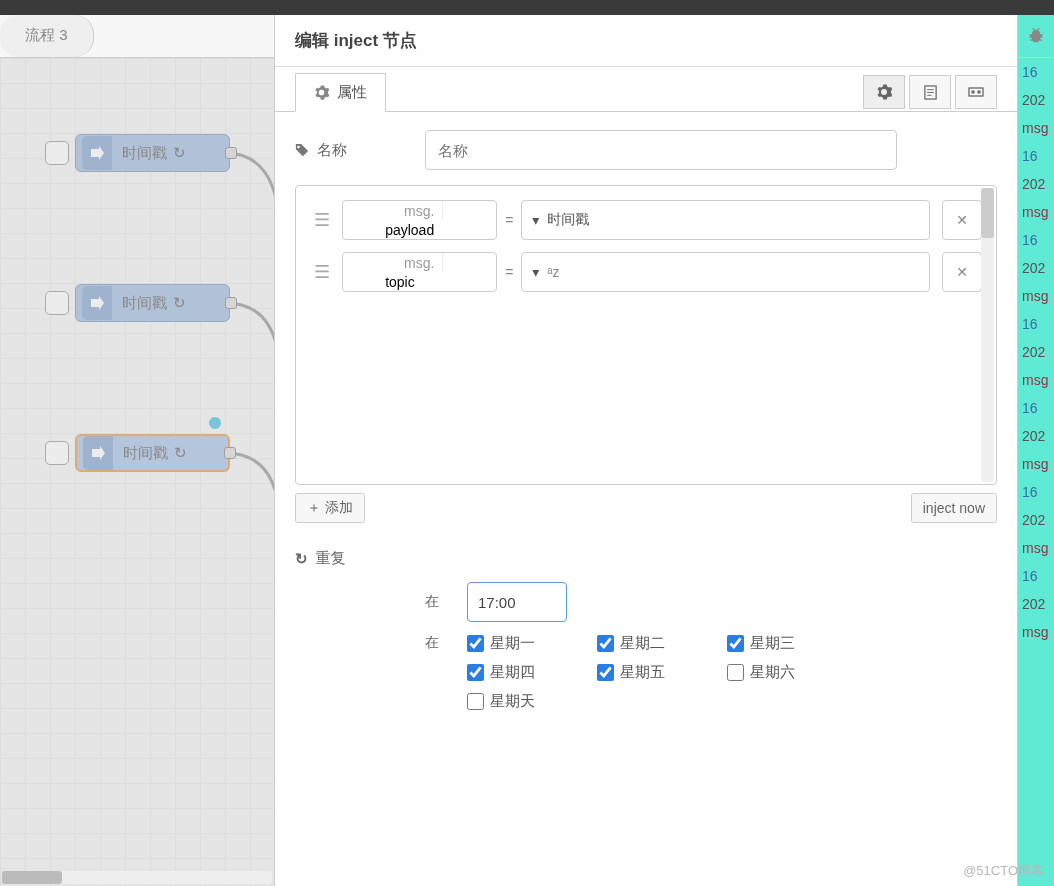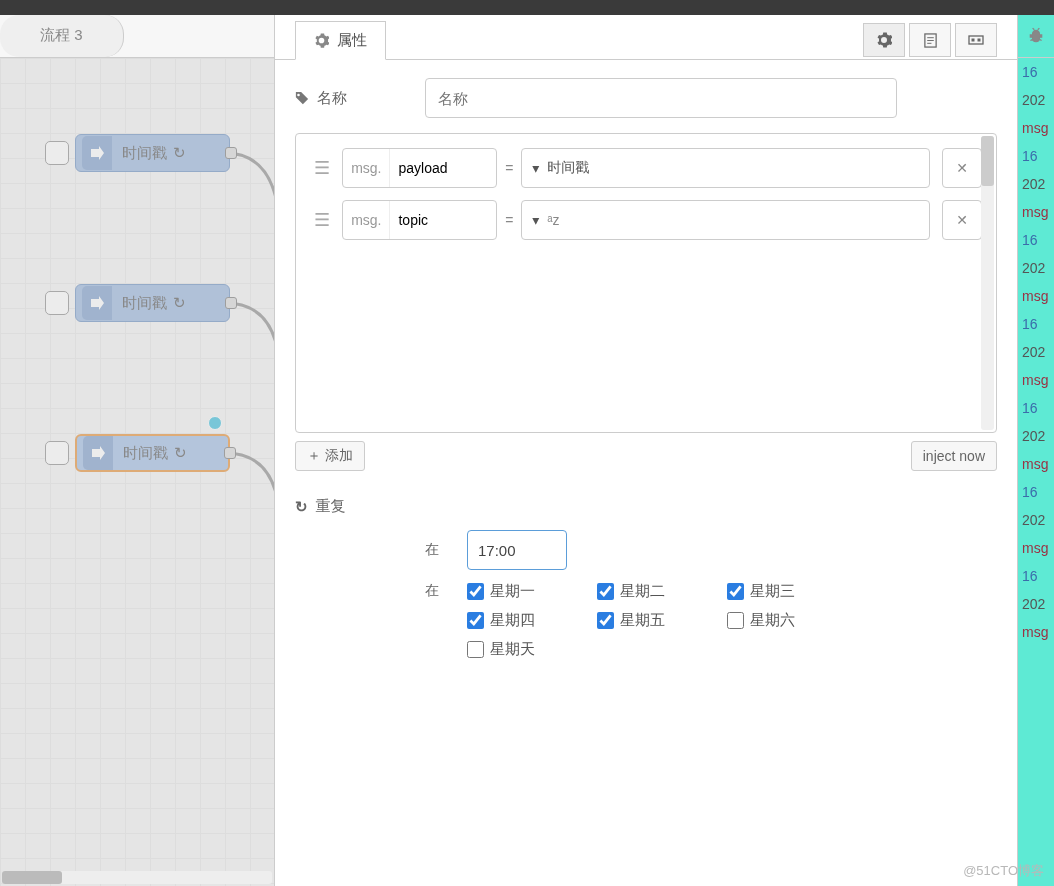--- a/index.html
+++ b/index.html
@@ -8,7 +8,7 @@
 .container { display: flex; height: 871px; }
 .left-panel { width: 275px; background: #f3f3f3; position: relative; border-right: 1px solid #ccc; }
 .tab-strip { height: 43px; background: #f7f7f7; border-bottom: 1px solid #ccc; display: flex; }
-.tab { padding: 11px 40px; font-size: 15px; border-right: 1px solid #ccc; background: #efefef; color: #888; position: relative; border-radius: 19px; }
+.tab { padding: 11px 25px; font-size: 15px; border-right: 1px solid #ccc; background: #efefef; color: #888; position: relative; border-radius: 19px; }
 .flow-canvas { position: absolute; top: 43px; left: 0; right: 0; bottom: 0; background-color: #f5f5f5; background-image: linear-gradient(#e8e8e8 1px, transparent 1px), linear-gradient(90deg, #e8e8e8 1px, transparent 1px); background-size: 25px 25px; overflow: hidden; }
 .overlay { position: absolute; inset: 0; background: rgba(200,200,200,0.35); pointer-events: none; }
 .node { position: absolute; display: flex; align-items: center; height: 40px; width: 185px; }

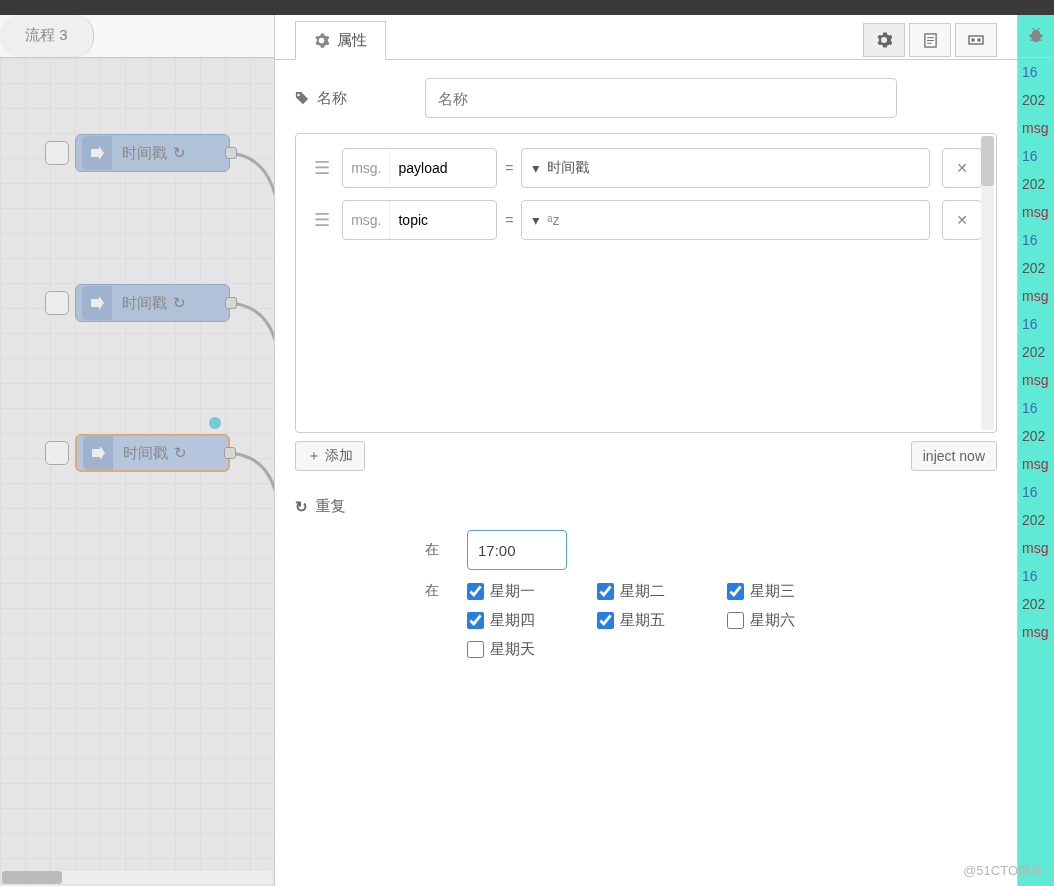--- a/index.html
+++ b/index.html
@@ -140,6 +140,7 @@
   </div>
 
   <div class="mid-panel">
+    <div class="edit-header">编辑 inject 节点</div>
     <div class="tabs-row">
       <div class="prop-tab">
         <svg width="15" height="15" viewBox="0 0 16 16">

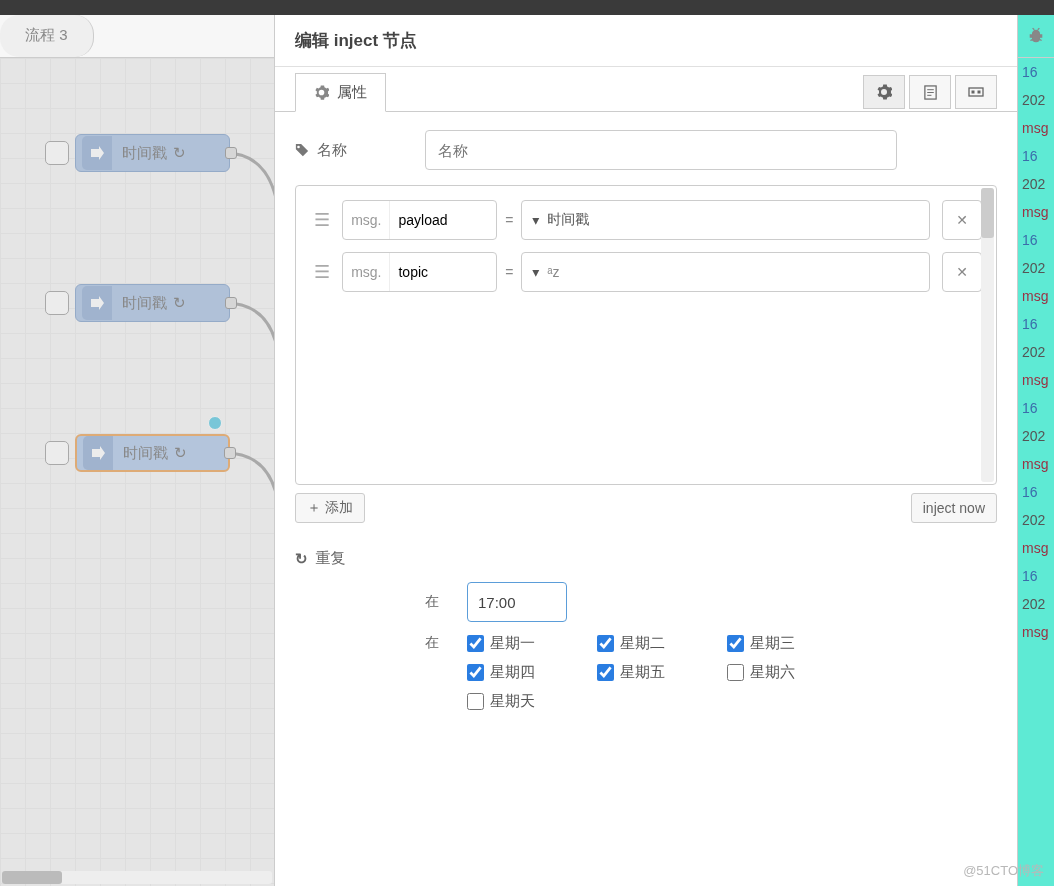--- a/index.html
+++ b/index.html
@@ -41,7 +41,7 @@
 .prop-list { border: 1px solid #ccc; border-radius: 4px; min-height: 300px; padding: 14px; position: relative; }
 .prop-item { display: flex; align-items: center; gap: 8px; margin-bottom: 12px; }
 .grip { color: #aaa; cursor: grab; font-size: 18px; padding: 4px; }
-.msg-box { display: flex; align-items: center; border: 1px solid #ccc; border-radius: 4px; height: 40px; width: 155px; overflow: hidden; }
+.msg-box { display: flex; align-items: center; border: 1px solid #ccc; border-radius: 4px; height: 40px; width: 155px; overflow: hidden; flex-direction: column; }
 .msg-prefix { padding: 0 8px; color: #999; border-right: 1px solid #eee; height: 100%; display: flex; align-items: center; }
 .msg-field { border: none; padding: 0 8px; width: 85px; height: 100%; outline: none; font-size: 14px; }
 .eq { color: #888; }

